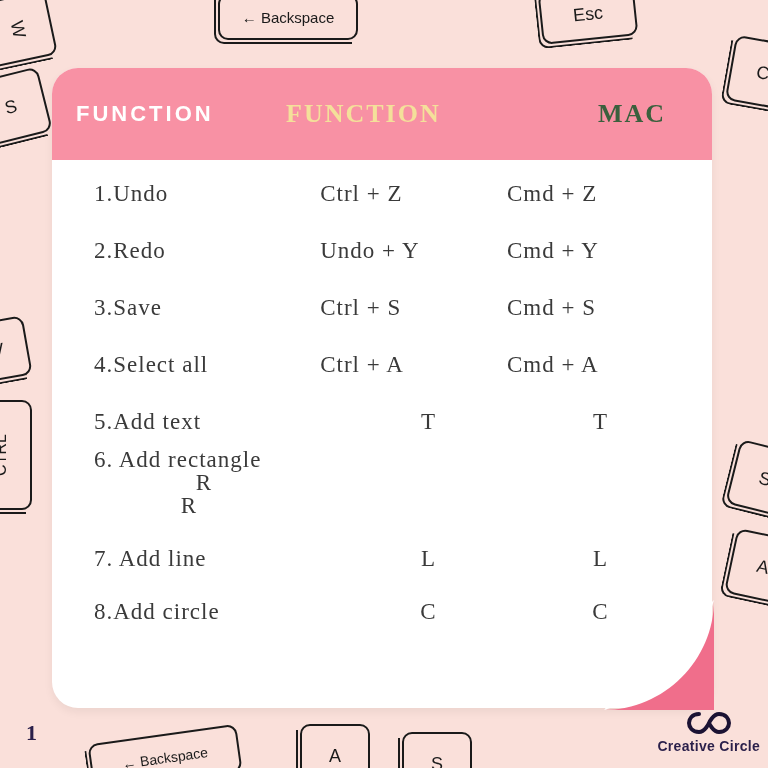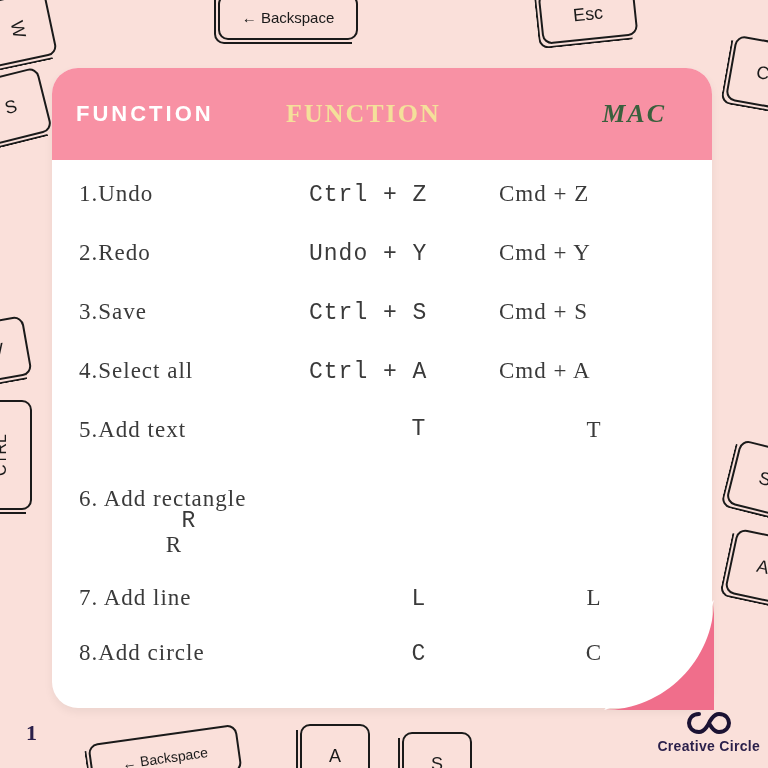--- a/index.html
+++ b/index.html
@@ -58,7 +58,7 @@
   .hcol { flex: 0 0 auto; font-weight: bold; letter-spacing: 2px; font-size: 24px; }
   .hfunc { color: #fff; width: 210px; text-transform: uppercase; font-family: "Arial Black","Arial",sans-serif; font-size:22px; letter-spacing:3px;}
   .hwin  { color: #f4e09a; width: 230px; text-align:left; font-family: "Comic Sans MS",cursive; font-size:26px; letter-spacing:2px;}
-  .hmac  { color: #3a603d; width: 150px; text-align:right; font-family: "Comic Sans MS",cursive; font-size:26px; letter-spacing:2px;font-style:italic;}
+  .hmac  { color: #3a603d; width: 150px; text-align:right; font-family: "Comic Sans MS",cursive; font-size:26px; letter-spacing:2px;}
   .rows { padding: 22px 28px 10px 27px; }
   .row {
     display: flex;

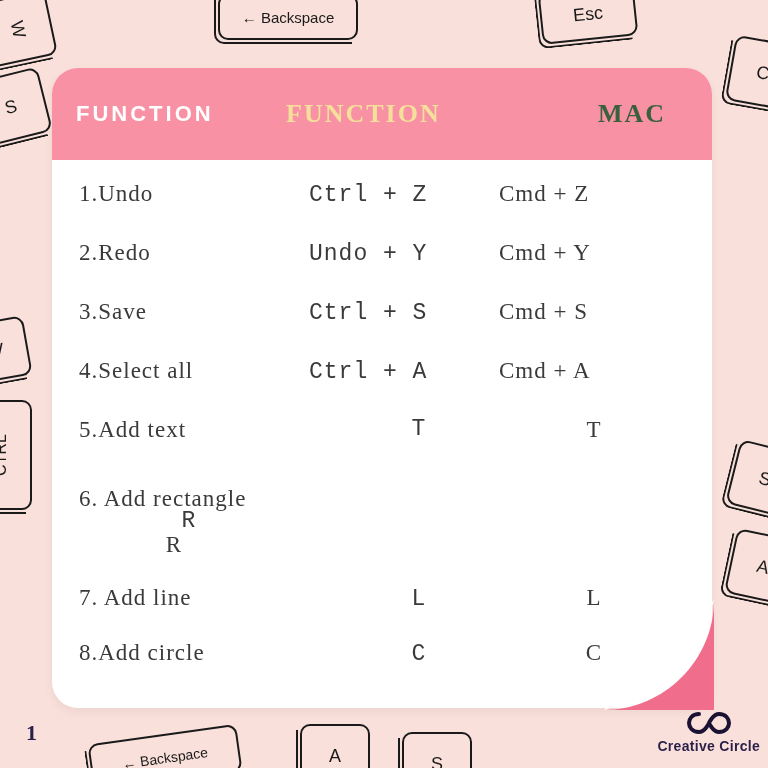--- a/index.html
+++ b/index.html
@@ -59,7 +59,7 @@
   .hfunc { color: #fff; width: 210px; text-transform: uppercase; font-family: "Arial Black","Arial",sans-serif; font-size:22px; letter-spacing:3px;}
   .hwin  { color: #f4e09a; width: 230px; text-align:left; font-family: "Comic Sans MS",cursive; font-size:26px; letter-spacing:2px;}
   .hmac  { color: #3a603d; width: 150px; text-align:right; font-family: "Comic Sans MS",cursive; font-size:26px; letter-spacing:2px;}
-  .rows { padding: 22px 28px 10px 27px; }
+  .rows { padding: 22px 28px 10px 42px; }
   .row {
     display: flex;
     align-items: baseline;

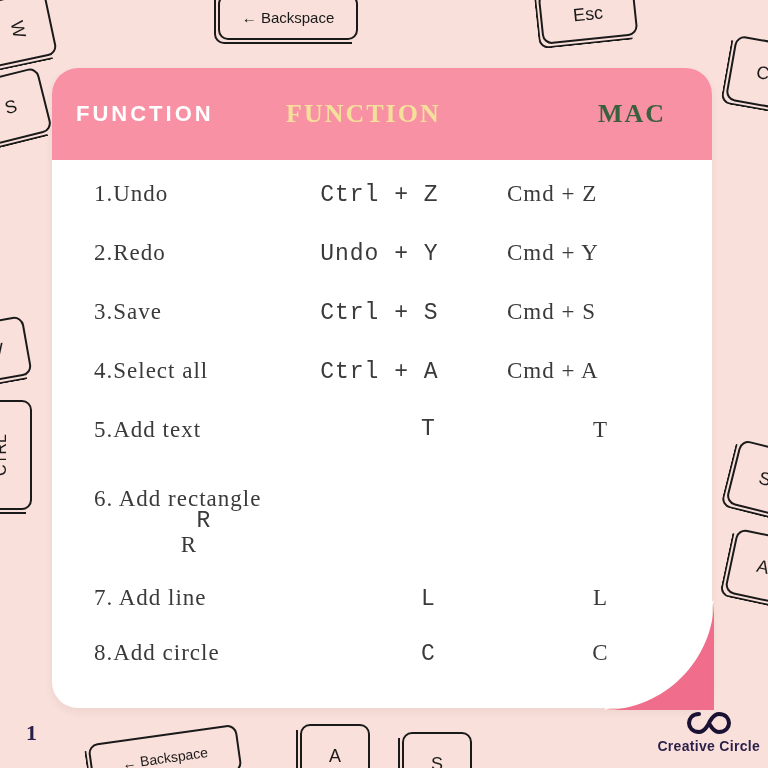--- a/index.html
+++ b/index.html
@@ -75,7 +75,7 @@
   .row:nth-child(7){margin-bottom:30px;}
   .row:nth-child(8){margin-bottom:0;}
   .cf { width: 230px; white-space: nowrap;}
-  .cw { width: 190px; white-space: nowrap; font-family: Liberation Mono, monospace;}
+  .cw { width: 190px; white-space: nowrap;}
   .cm { width: 180px; white-space: nowrap;}
   .row.single .cw, .row.single .cm { text-align:center; padding-left:0;}
   .row.single .cw { padding-left:30px;}

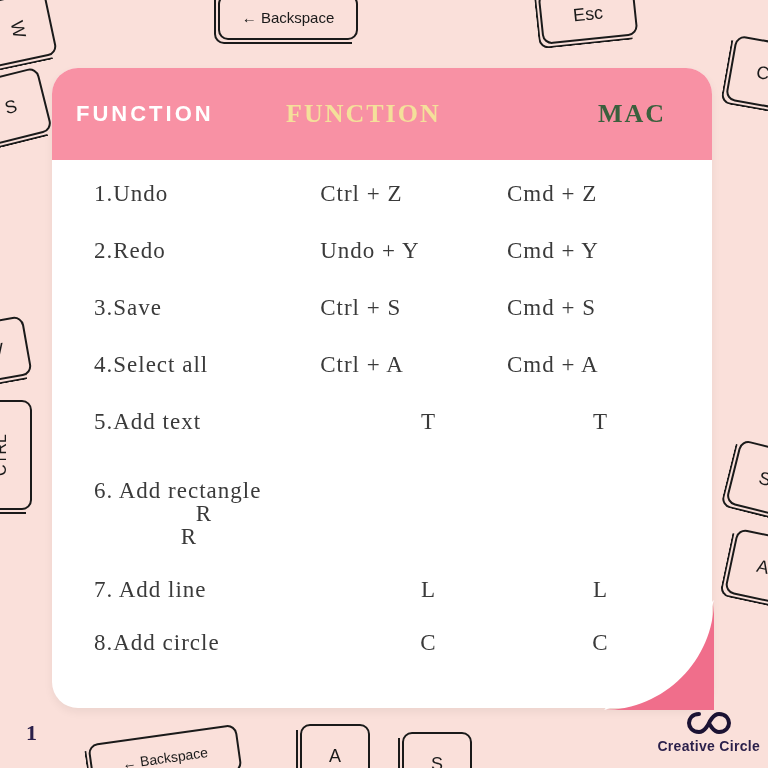--- a/index.html
+++ b/index.html
@@ -70,7 +70,7 @@
     font-family: "Comic Sans MS","Segoe Script",cursive;
     letter-spacing: 1px;
   }
-  .row:nth-child(5){margin-bottom:46px;align-items:flex-end;}
+  .row:nth-child(5){margin-bottom:15px;align-items:flex-end;}
   .row:nth-child(6){margin-bottom:30px;flex-direction:column;}
   .row:nth-child(7){margin-bottom:30px;}
   .row:nth-child(8){margin-bottom:0;}

